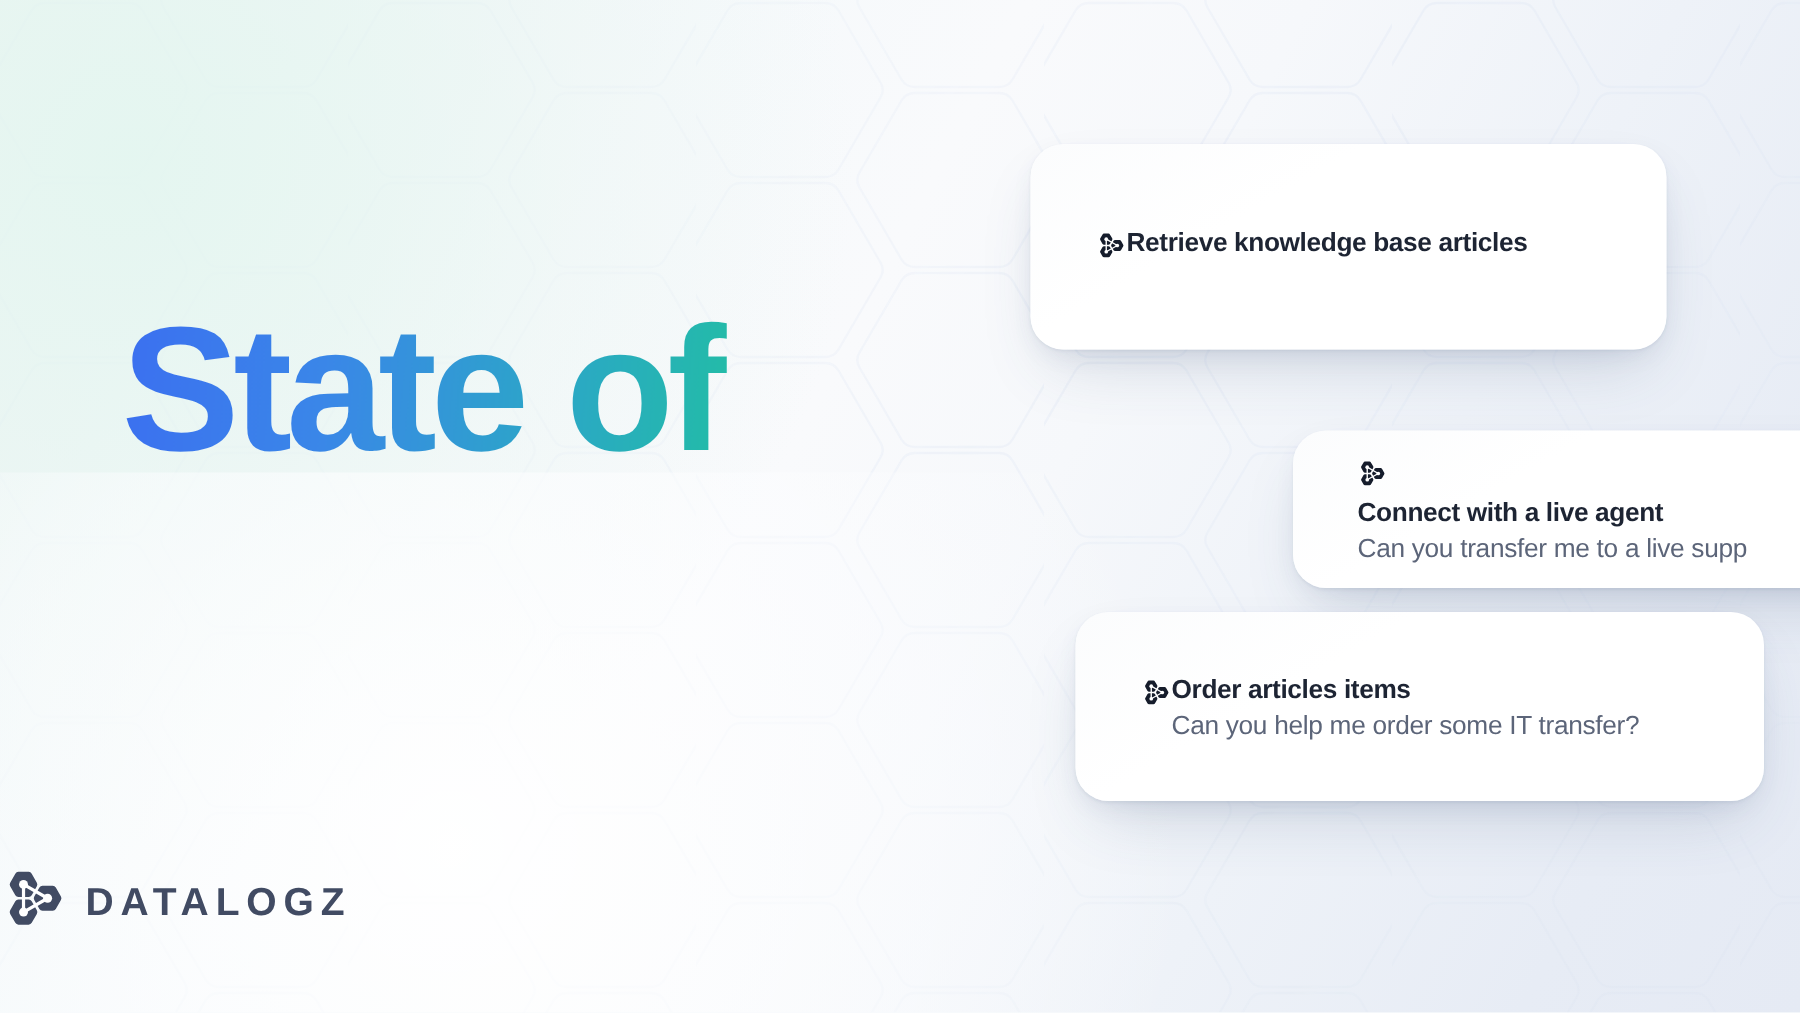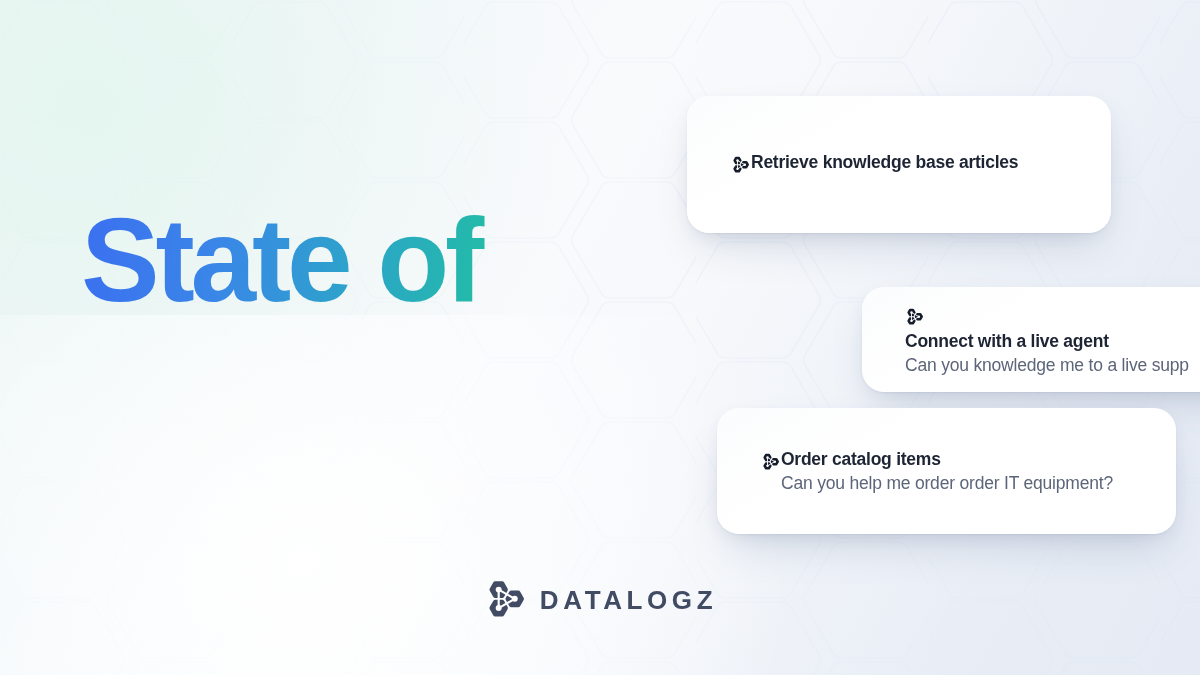--- a/index.html
+++ b/index.html
@@ -212,7 +212,7 @@
     </span>
     <div class="card-texts">
       <div class="card-title">Connect with a live agent</div>
-      <div class="card-sub">Can you knowledge me to a live supp</div>
+      <div class="card-sub">Can you transfer me to a live supp</div>
     </div>
   </div>
 </div>

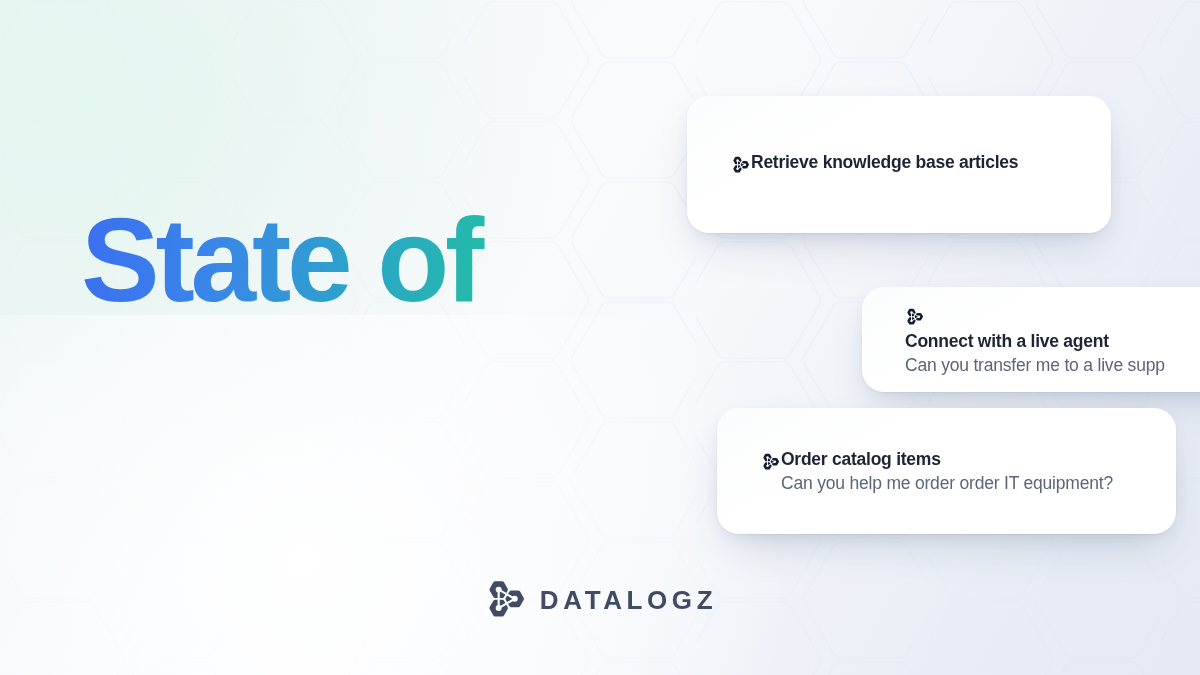--- a/index.html
+++ b/index.html
@@ -239,7 +239,7 @@
       </svg>
     </span>
     <div class="card-texts">
-      <div class="card-title">Order catalog items</div>
+      <div class="card-title">Order articles items</div>
       <div class="card-sub">Can you help me order order IT equipment?</div>
     </div>
   </div>

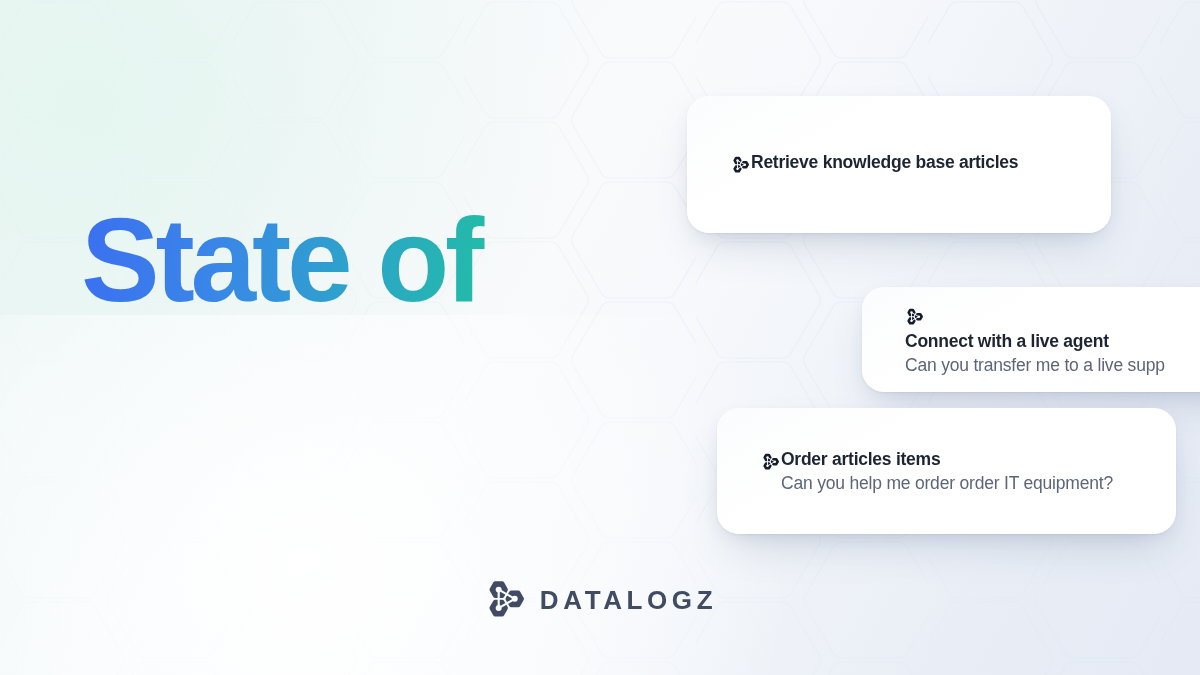--- a/index.html
+++ b/index.html
@@ -240,7 +240,7 @@
     </span>
     <div class="card-texts">
       <div class="card-title">Order articles items</div>
-      <div class="card-sub">Can you help me order order IT equipment?</div>
+      <div class="card-sub">Can you help me order some IT transfer?</div>
     </div>
   </div>
 </div>

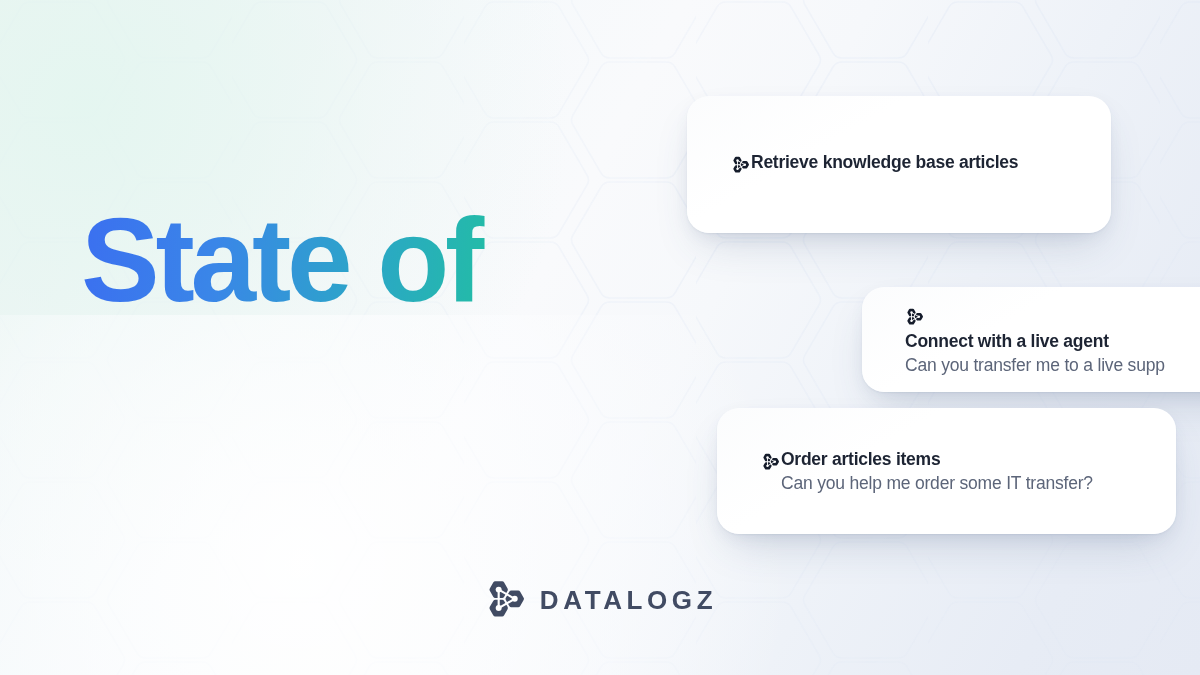--- a/index.html
+++ b/index.html
@@ -114,7 +114,6 @@
     position:absolute;
     left:0; right:0; top:578px;
     display:flex;
-    justify-content:center;
     align-items:center;
     gap:13px;
   }

